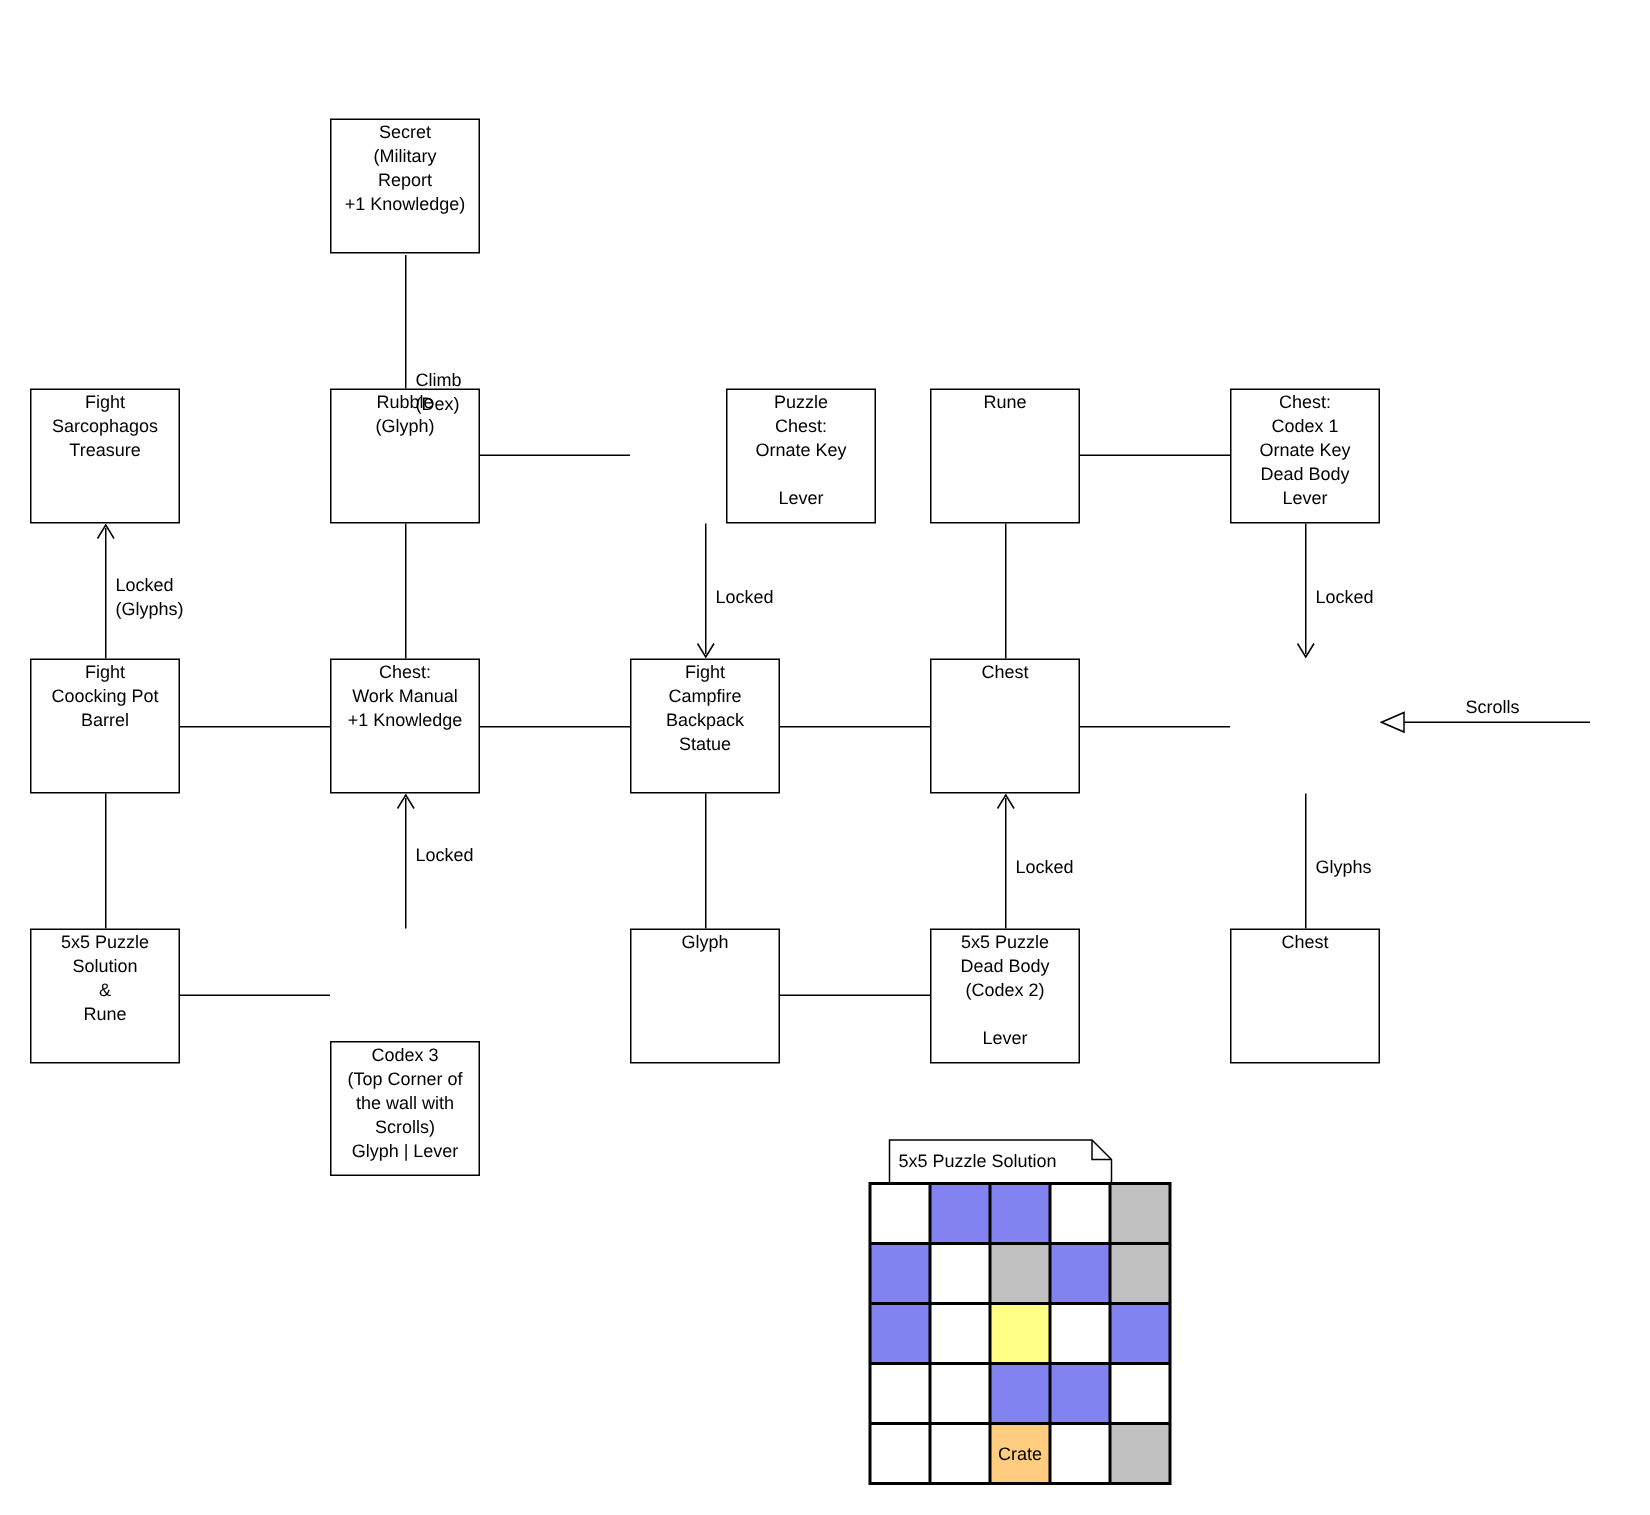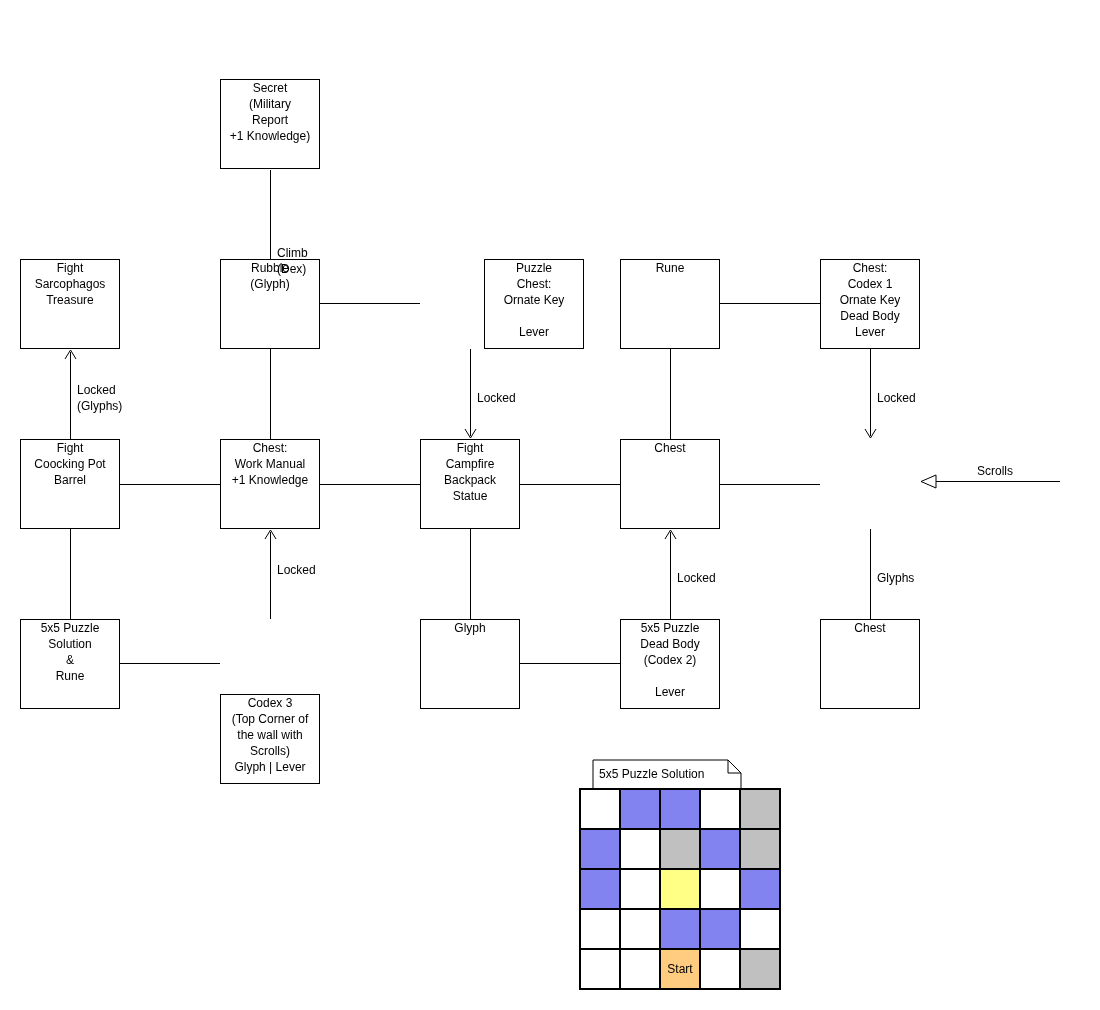--- a/index.html
+++ b/index.html
@@ -158,7 +158,7 @@
       <div class="pcell" style="background: rgb(255, 255, 255);"></div>
       <div class="pcell" style="background: rgb(255, 255, 255);"></div>
       <div class="pcell" style="background: rgb(255, 255, 255);"></div>
-      <div class="pcell" style="background: rgb(255, 204, 128);">Start</div>
+      <div class="pcell" style="background: rgb(255, 204, 128);">Crate</div>
       <div class="pcell" style="background: rgb(255, 255, 255);"></div>
       <div class="pcell" style="background: rgb(192, 192, 192);"></div>
     </div>

